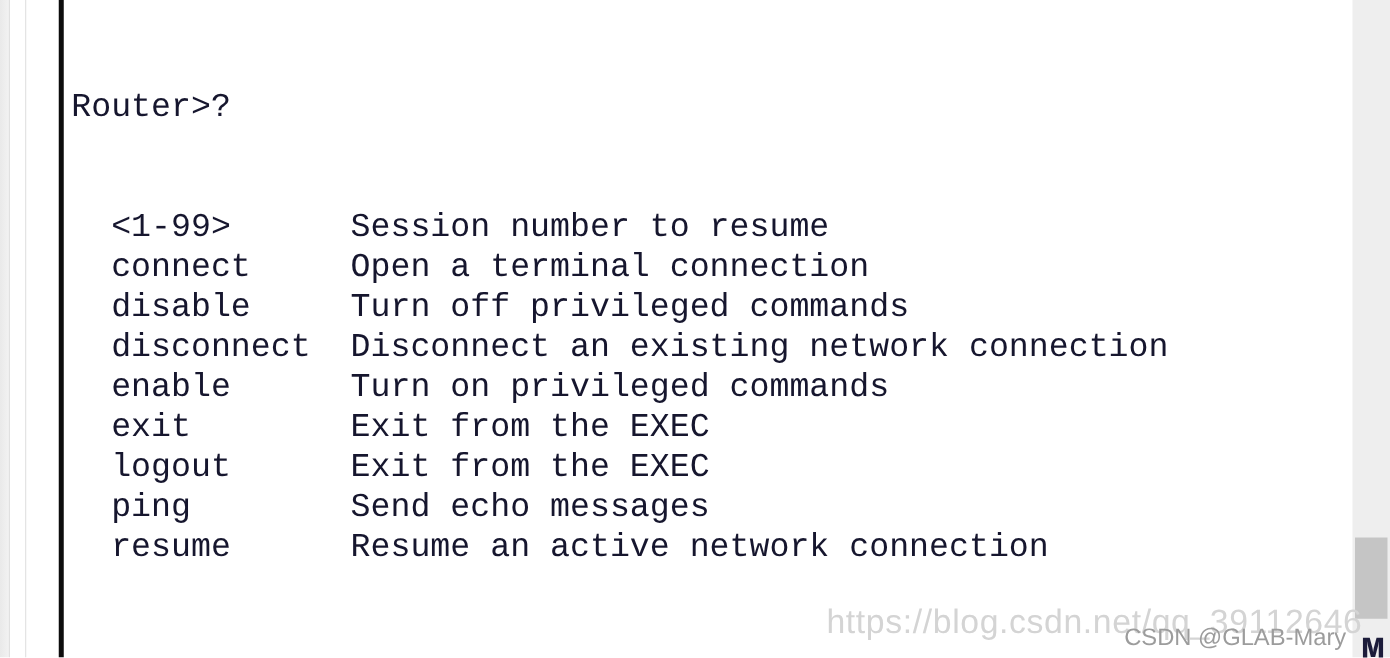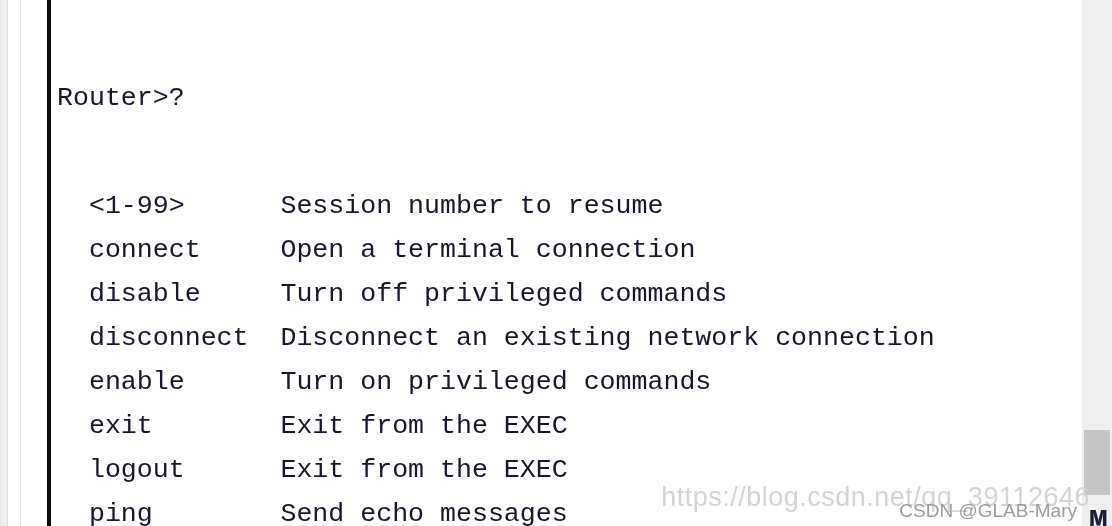--- a/index.html
+++ b/index.html
@@ -40,7 +40,7 @@
     white-space:pre;
     cursor:text;
   }
-  .term-line{height:32px;white-space:pre;margin-top:12px;}
+  .term-line{height:32px;white-space:pre;}
   .scrollbar-track{
     position:absolute;right:0;top:0;width:30px;height:526px;
     background:var(--scroll-track);

